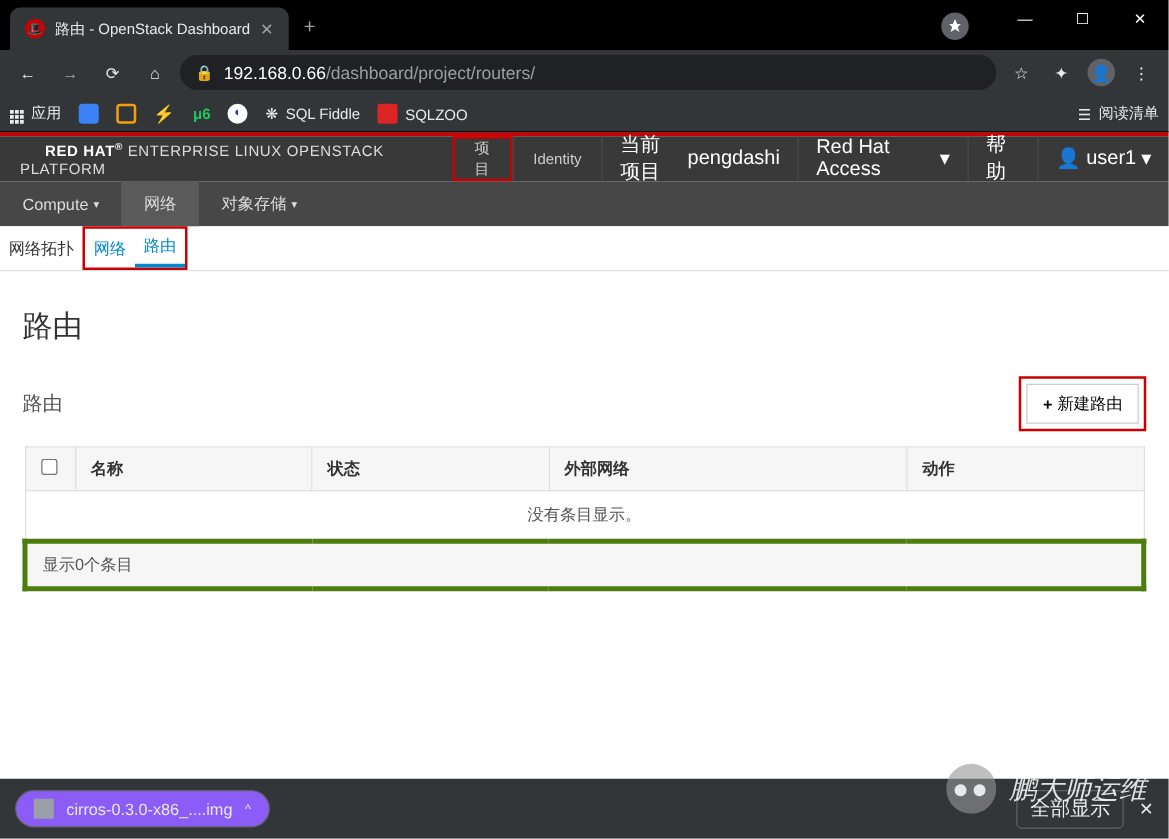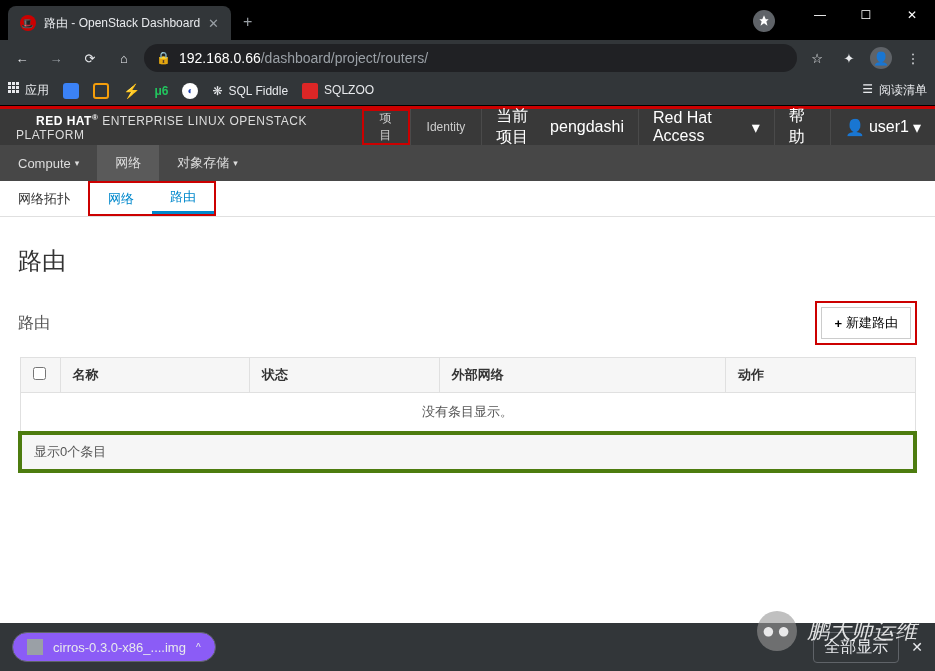--- a/index.html
+++ b/index.html
@@ -28,7 +28,7 @@
 .toolbar-right .avatar { width:22px; height:22px; border-radius:50%; background:#5f6368; display:flex; align-items:center; justify-content:center;}
 
 .bookmarks { background:#323639; height:30px; display:flex; align-items:center; padding:0 8px; gap:14px; border-bottom:1px solid #000; color:#e8eaed; font-size:12px;}
-.bookmarks .bm { display:flex; align-items:flex-start; gap:6px; }
+.bookmarks .bm { display:flex; align-items:flex-end; gap:6px; }
 .bookmarks .apps-ic { display:inline-grid; grid-template-columns:repeat(3,3px); grid-template-rows:repeat(3,3px); gap:1px; }
 .bookmarks .apps-ic span { background:#e8eaed; width:3px; height:3px;}
 .bookmarks .spacer { flex:1; }

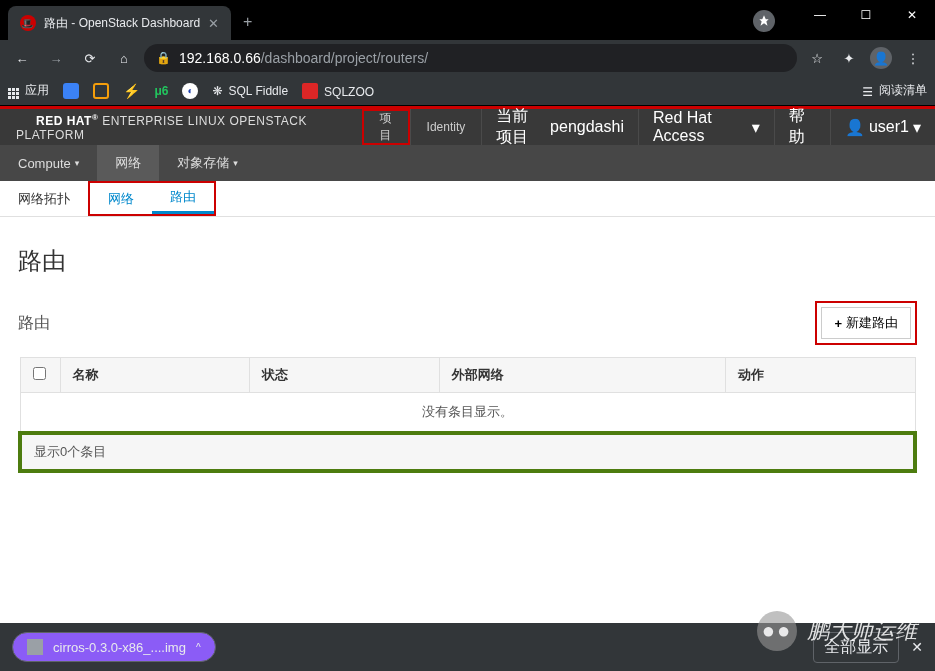--- a/index.html
+++ b/index.html
@@ -51,7 +51,7 @@
 .subnav .chev { font-size:9px; }
 
 .tabrow { background:#fff; height:36px; display:flex; align-items:center; border-bottom:1px solid #e0e0e0; font-size:13px;}
-.tabrow .item { padding:0 18px; height:100%; display:flex; align-items:center; color:#333;}
+.tabrow .item { padding:0 7px; height:100%; display:flex; align-items:center; color:#333;}
 .tabrow .item.linkish { color:#0088cc; }
 .tabrow .item.active { color:#0088cc; border-bottom:3px solid #0088cc; }
 .tabrow .group-box { border:2px solid #c00; display:flex; height:100%; }

